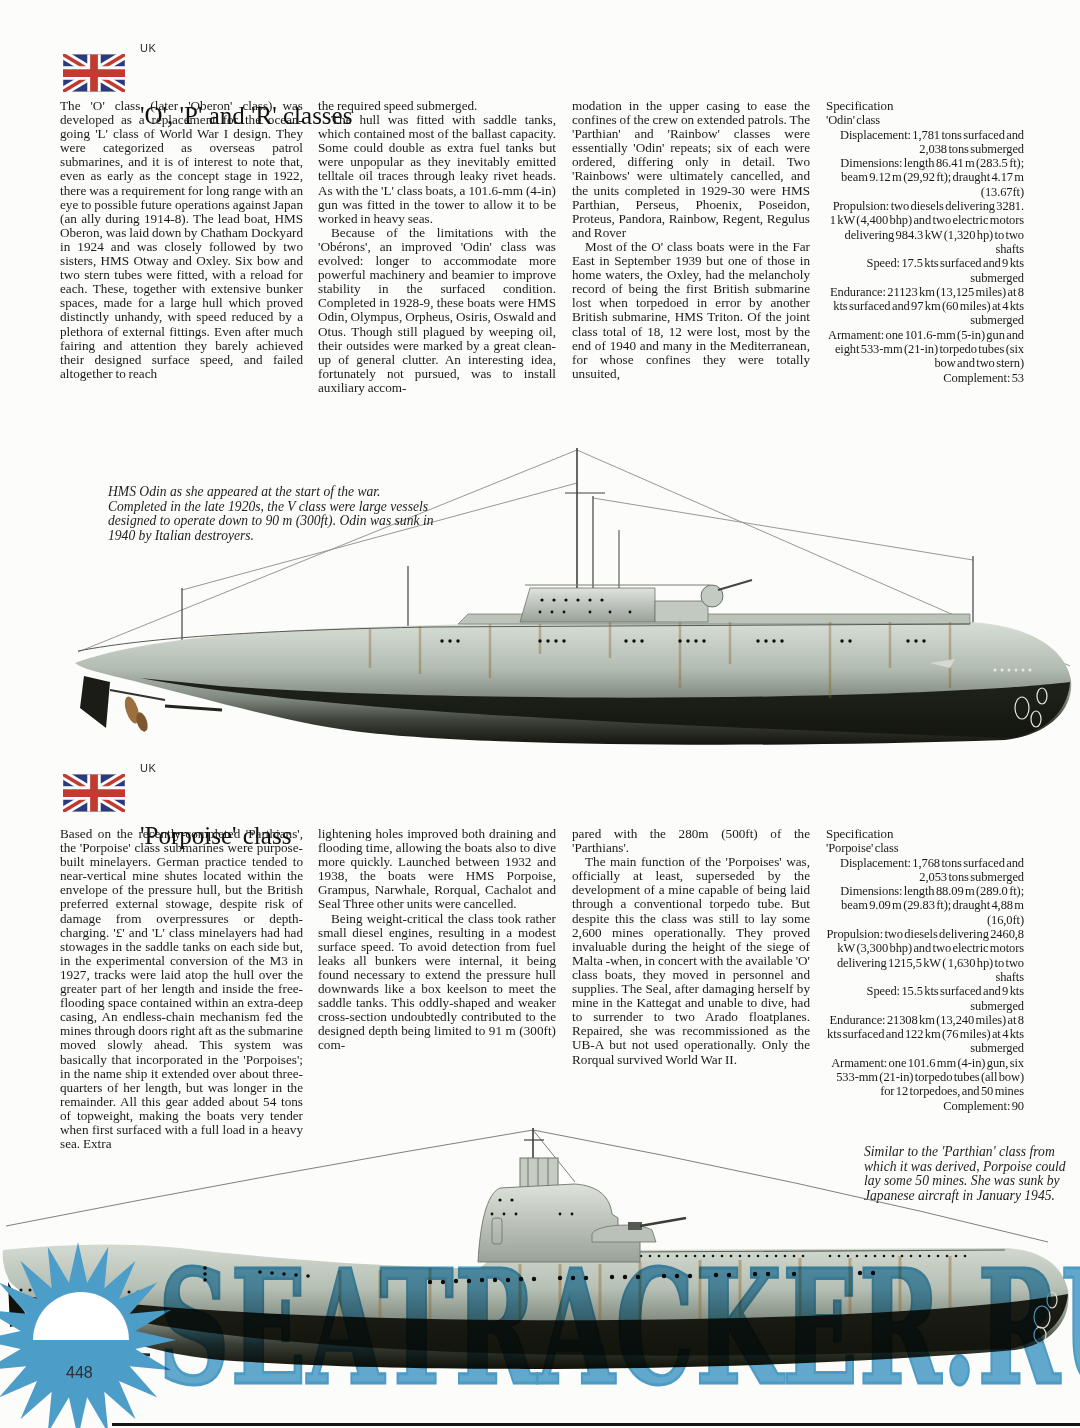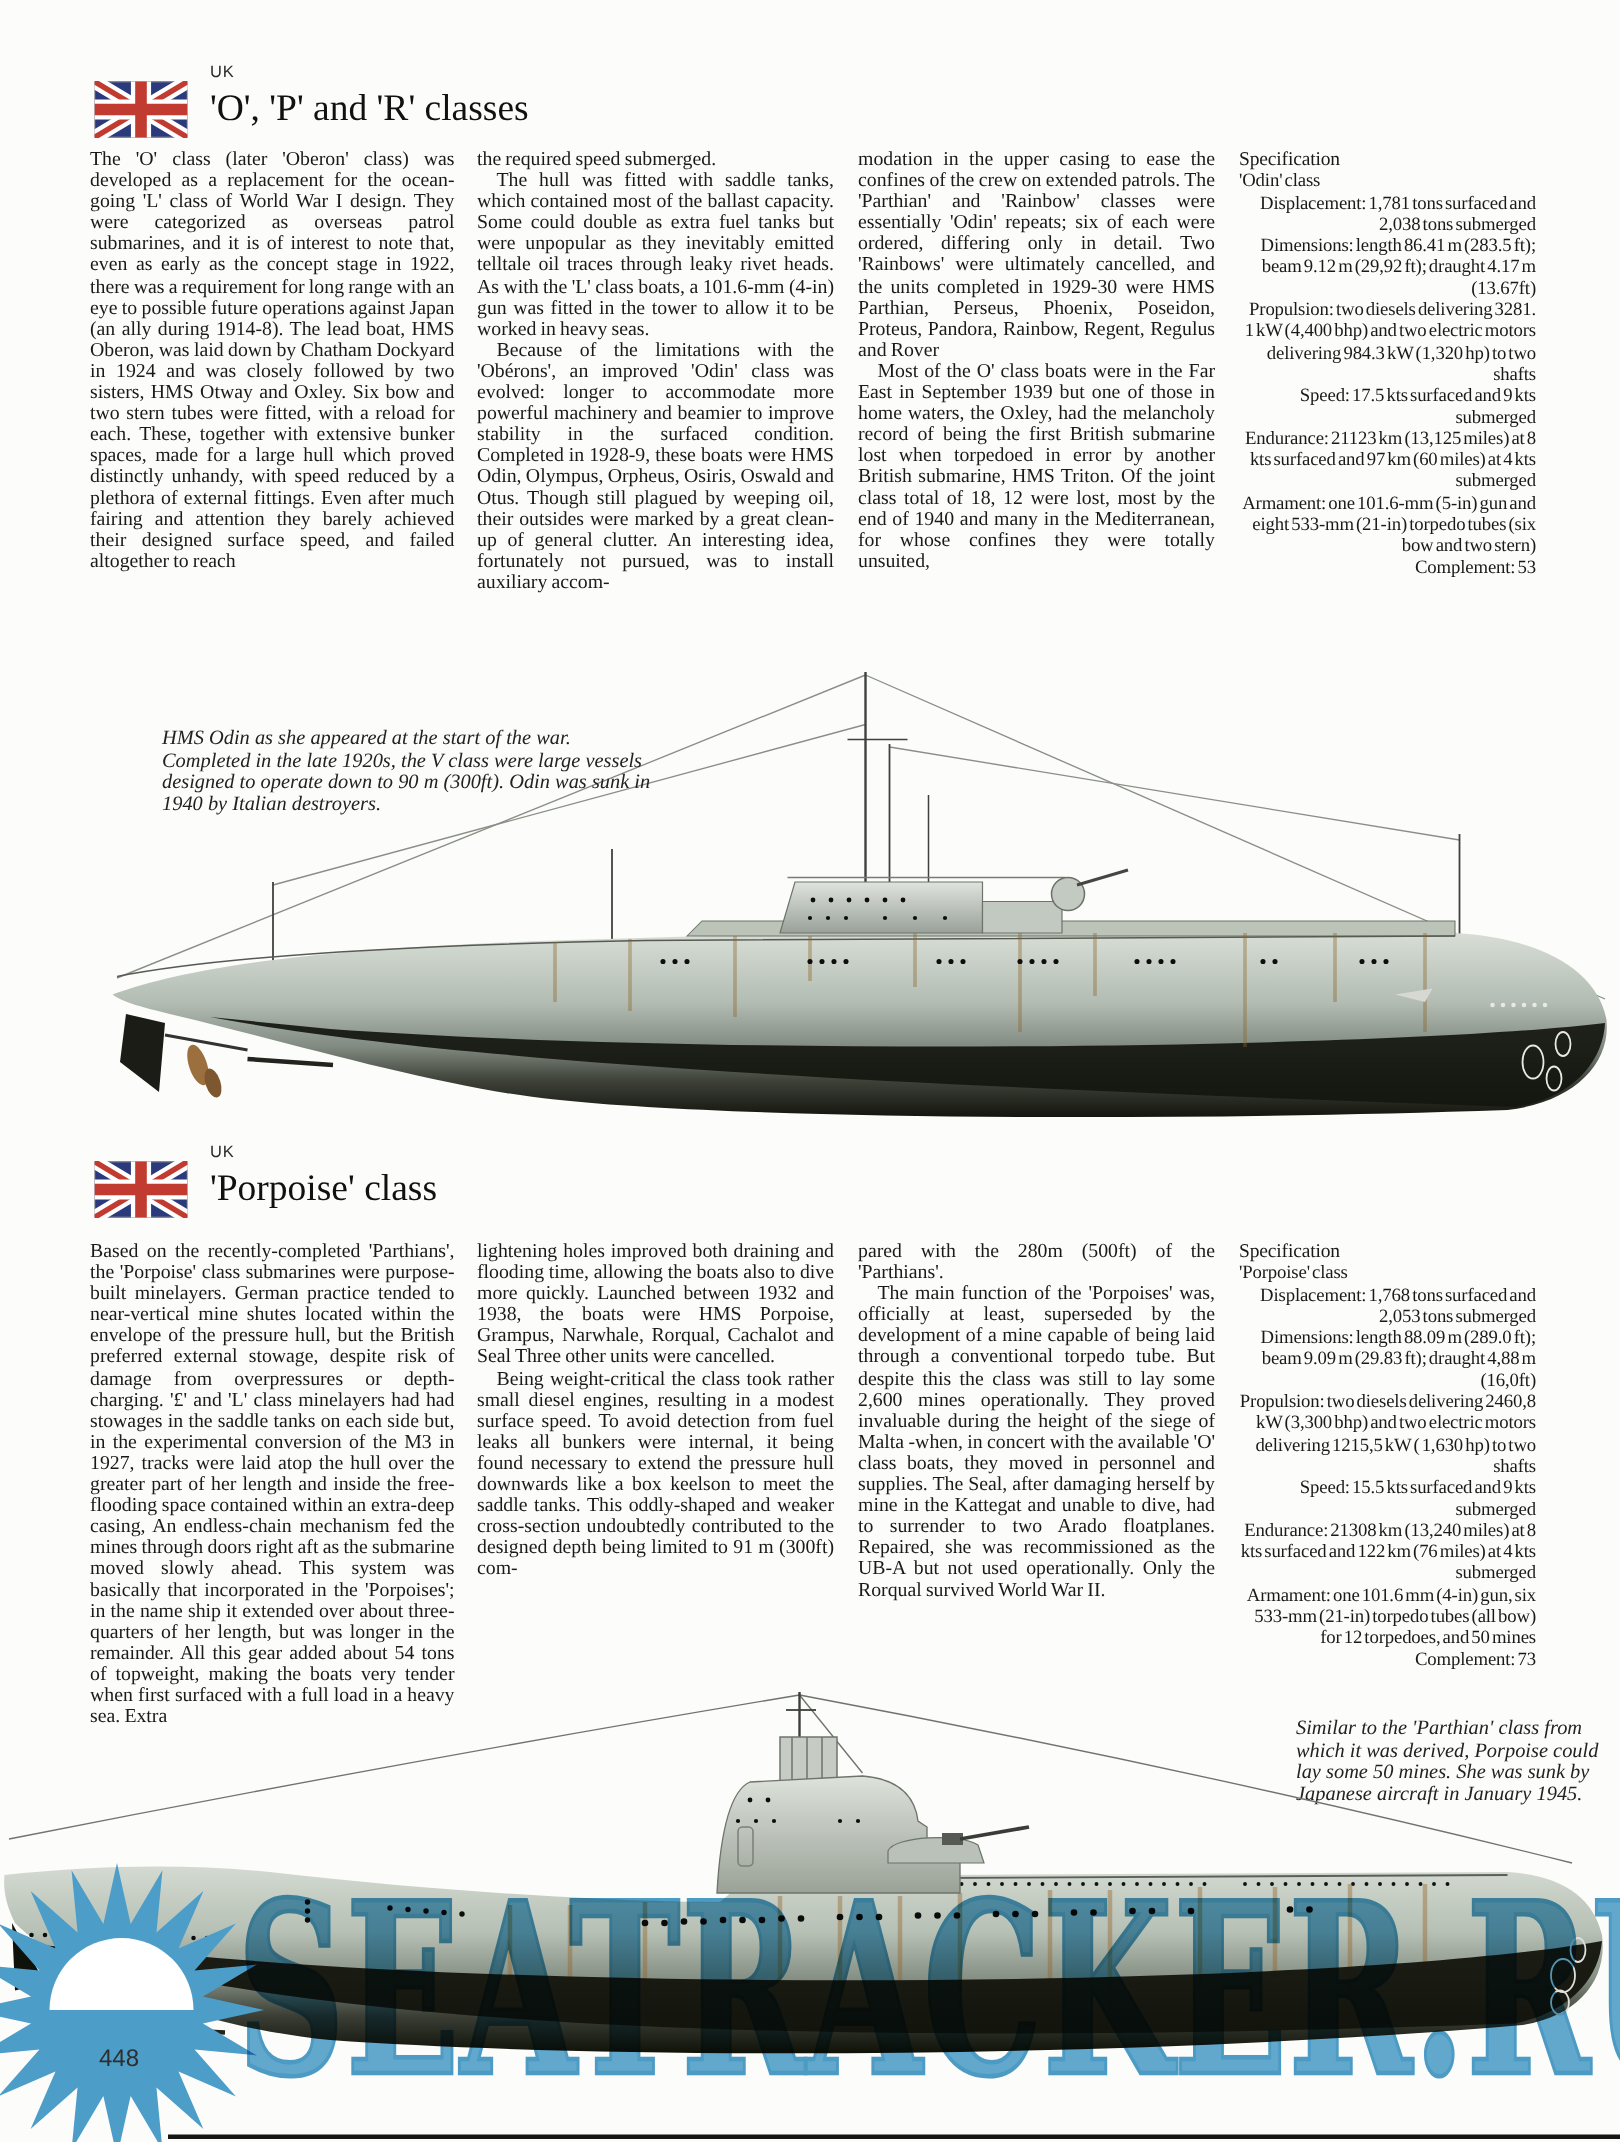--- a/index.html
+++ b/index.html
@@ -7,7 +7,7 @@
         font-family:"Liberation Serif",serif;color:#1a1a1a;}
   .sec-header{position:absolute;display:flex;gap:15px;}
   .flag{width:62px;height:38px;margin-top:12px;flex:0 0 auto;}
-  .hgroup{display:flex;flex-direction:column;}
+  .hgroup{display:flex;flex-direction:column;gap:43px;}
   .country{font-family:"Liberation Sans",sans-serif;font-size:11px;color:#2a2a2a;letter-spacing:.5px;margin-bottom:2px;}
   .title{font-size:25px;line-height:33px;color:#111;}
   .col{position:absolute;width:243px;text-align:justify;font-size:13.2px;line-height:14.1px;word-spacing:-0.5px;}

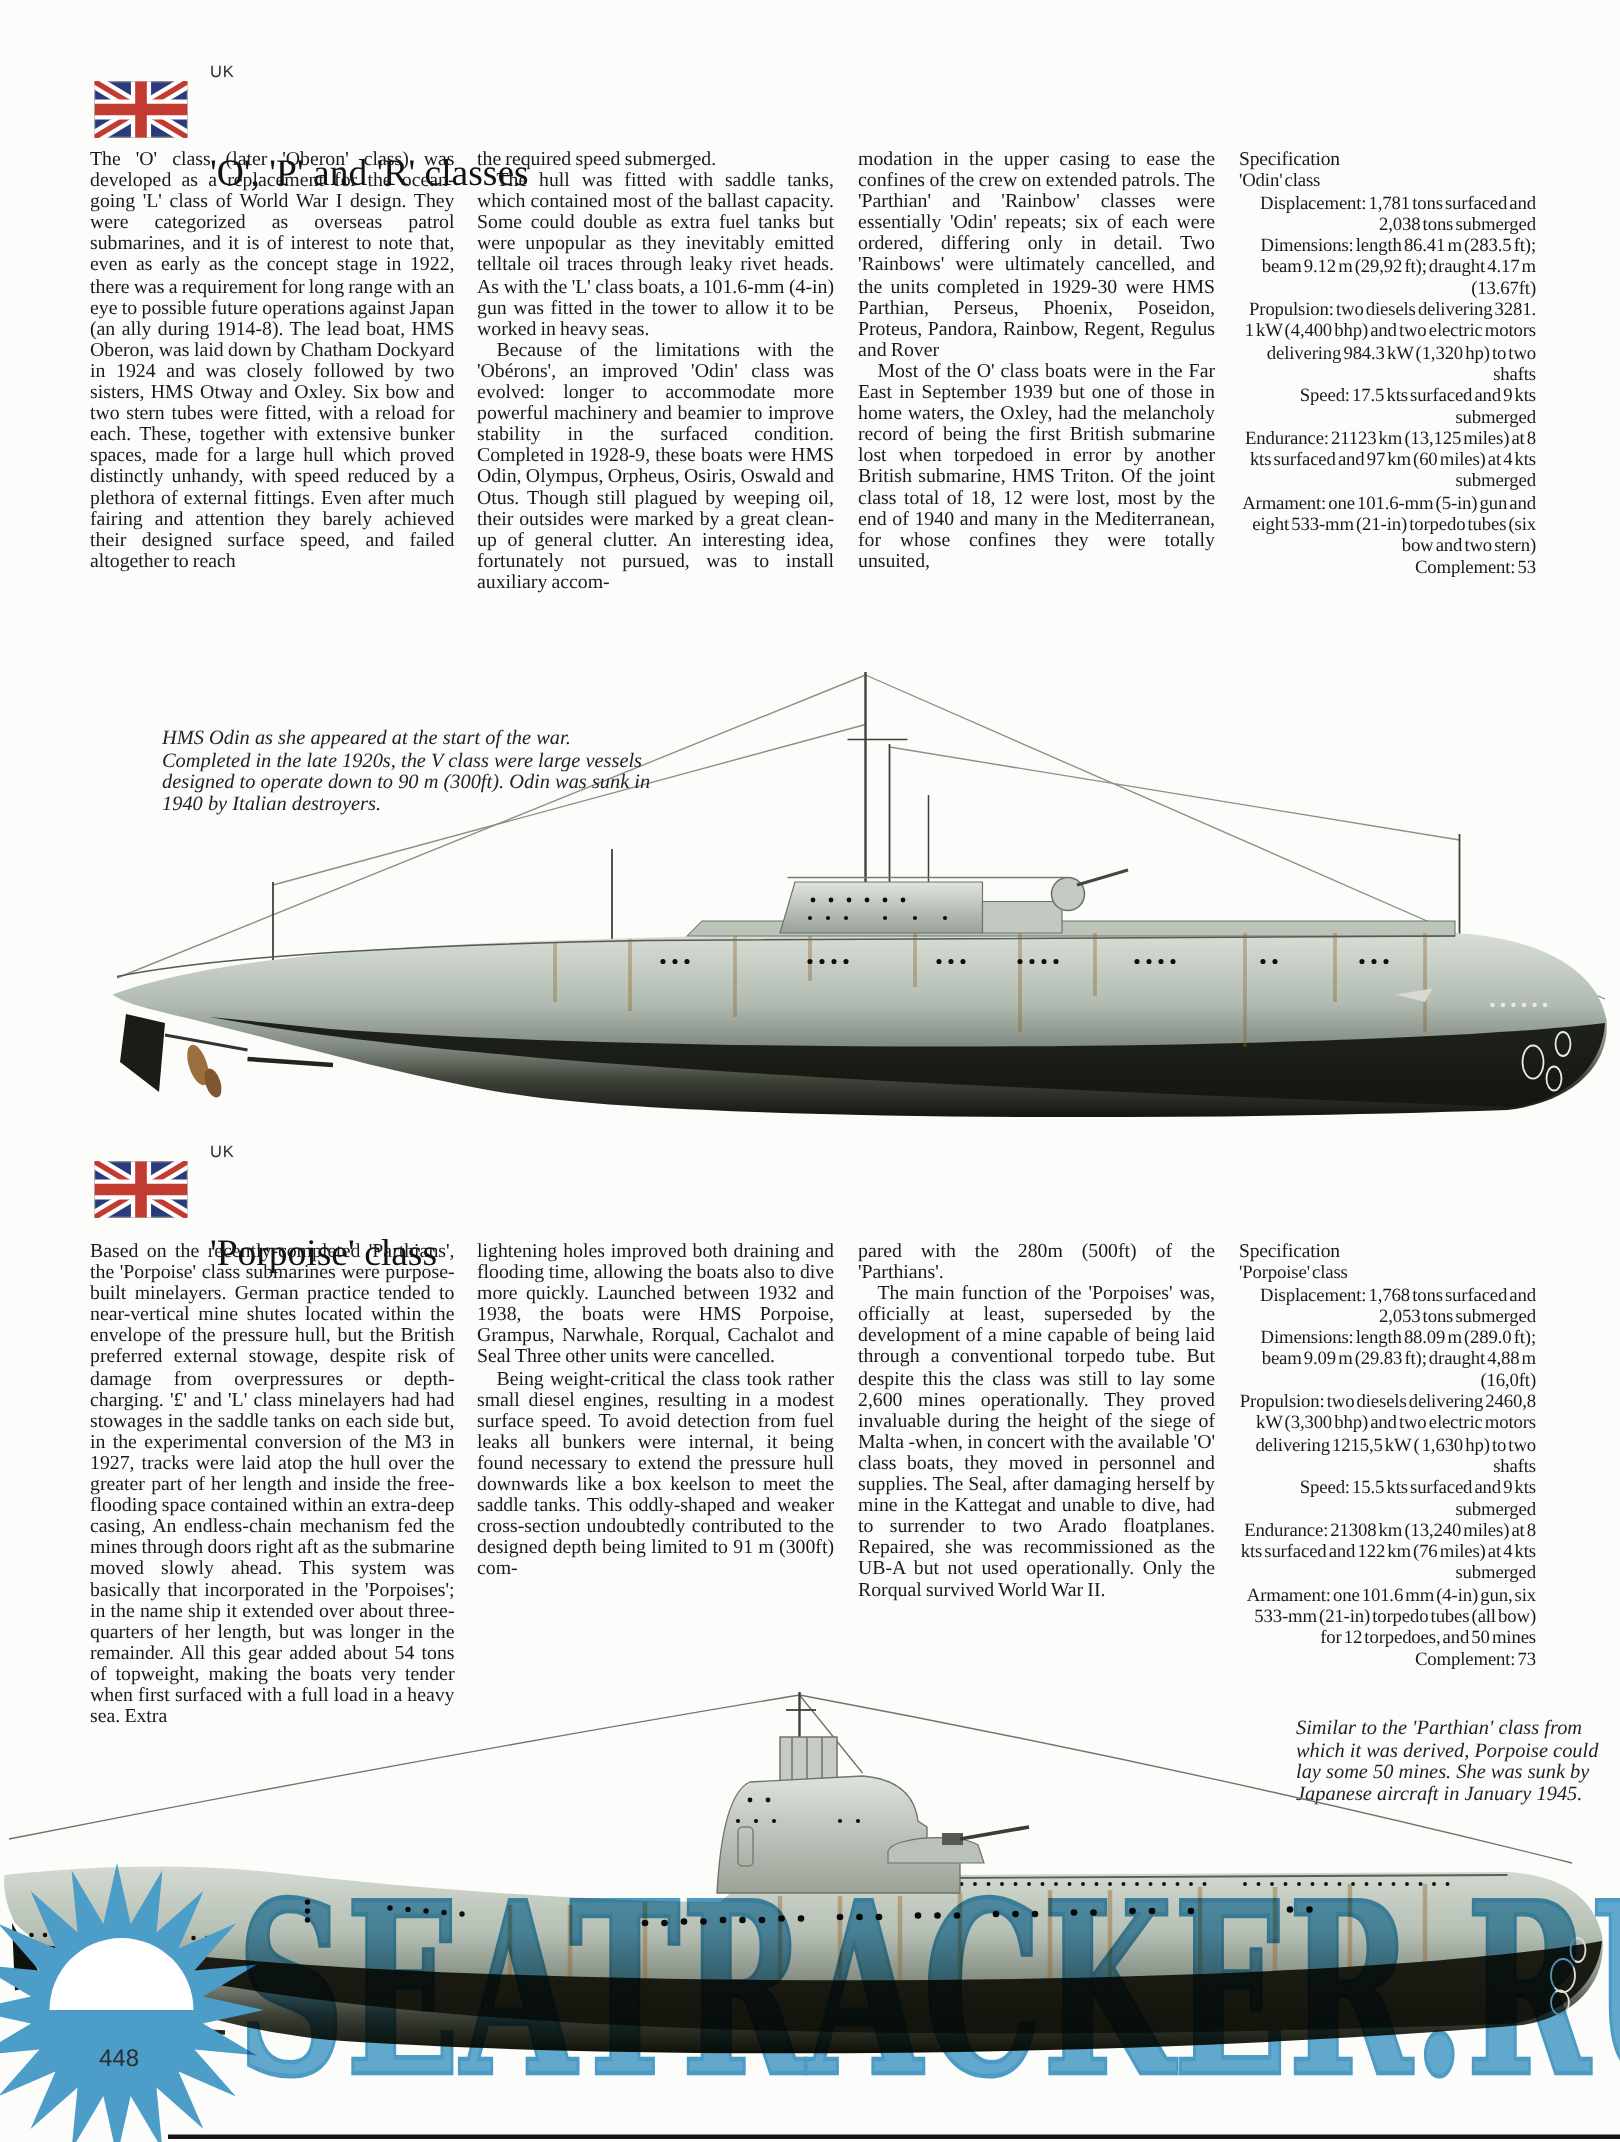--- a/index.html
+++ b/index.html
@@ -242,7 +242,7 @@
         <div class="spec-line">Speed: 15.5 kts surfaced and 9 kts submerged</div>
         <div class="spec-line">Endurance: 21308 km (13,240 miles) at 8 kts surfaced and 122 km (76 miles) at 4 kts submerged</div>
         <div class="spec-line">Armament: one 101.6 mm (4-in) gun, six 533-mm (21-in) torpedo tubes (all bow) for 12 torpedoes, and 50 mines</div>
-        <div class="spec-line">Complement: 73</div>
+        <div class="spec-line">Complement: 90</div>
       </div>
   </div>
 

